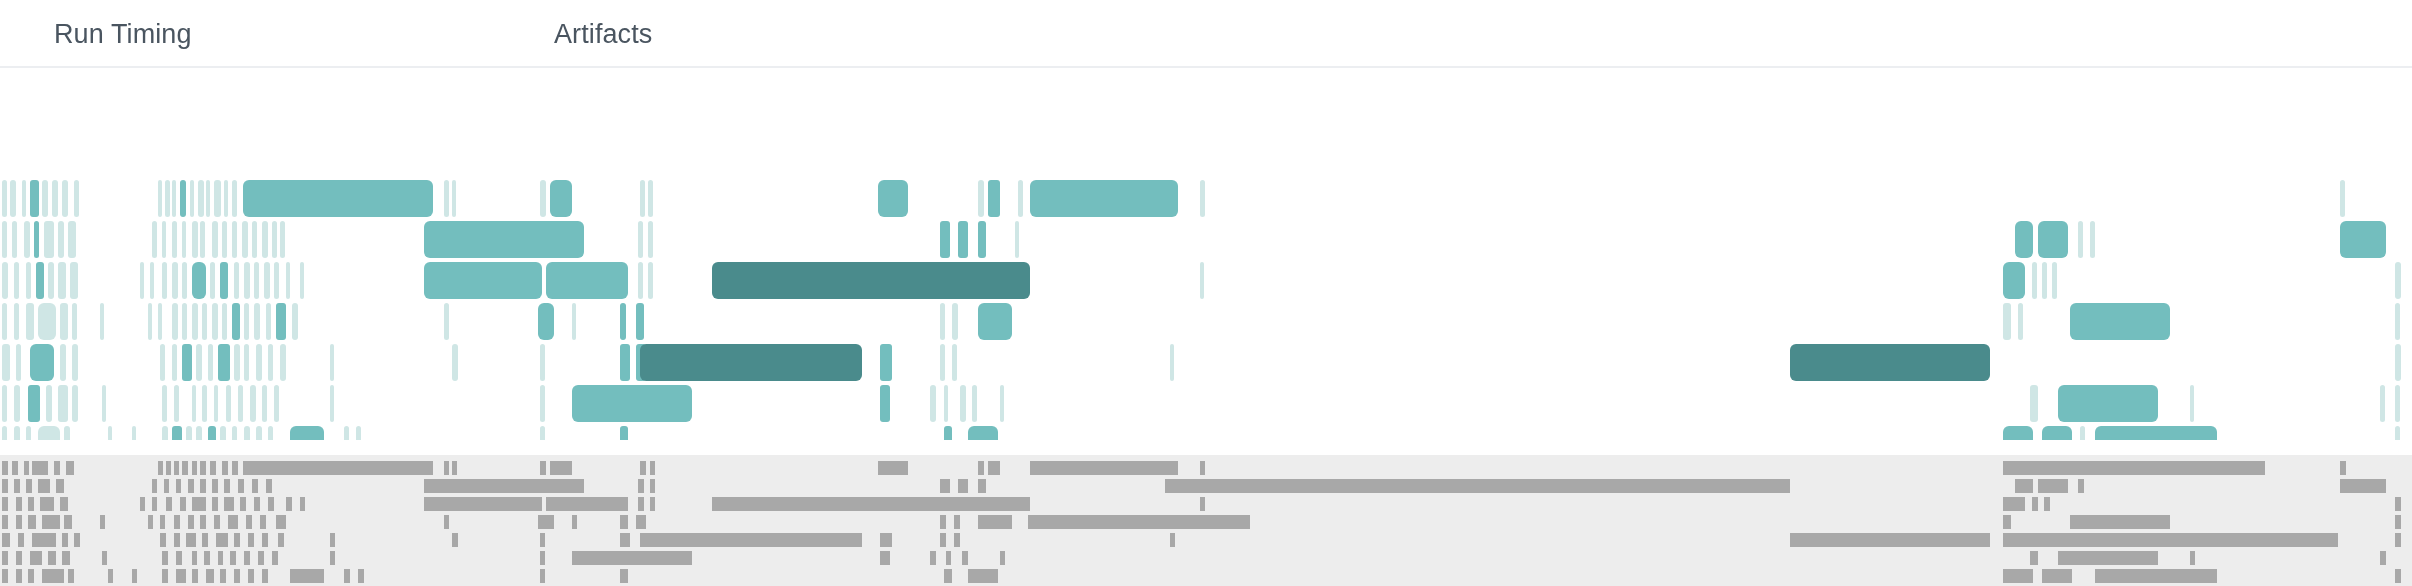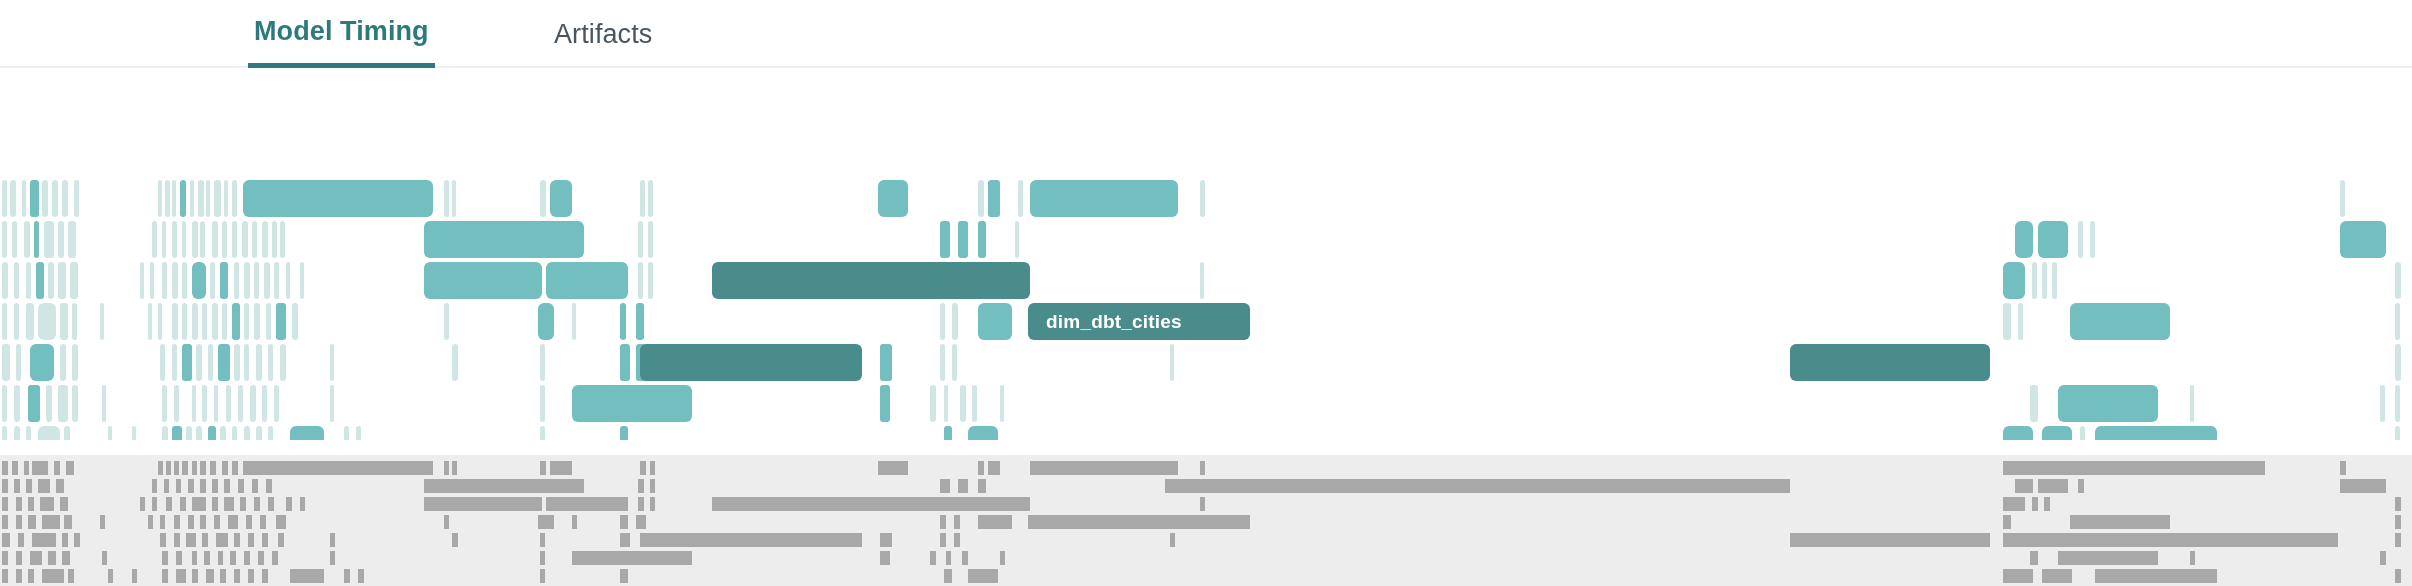--- a/index.html
+++ b/index.html
@@ -66,6 +66,9 @@
 <body>
 
 <div class="tabbar">
+  <div class="tab" id="tab-0">
+    <span>Run Timing</span>
+  </div>
   <div class="tab active" id="tab-1">
     <span>Model Timing</span>
   </div>

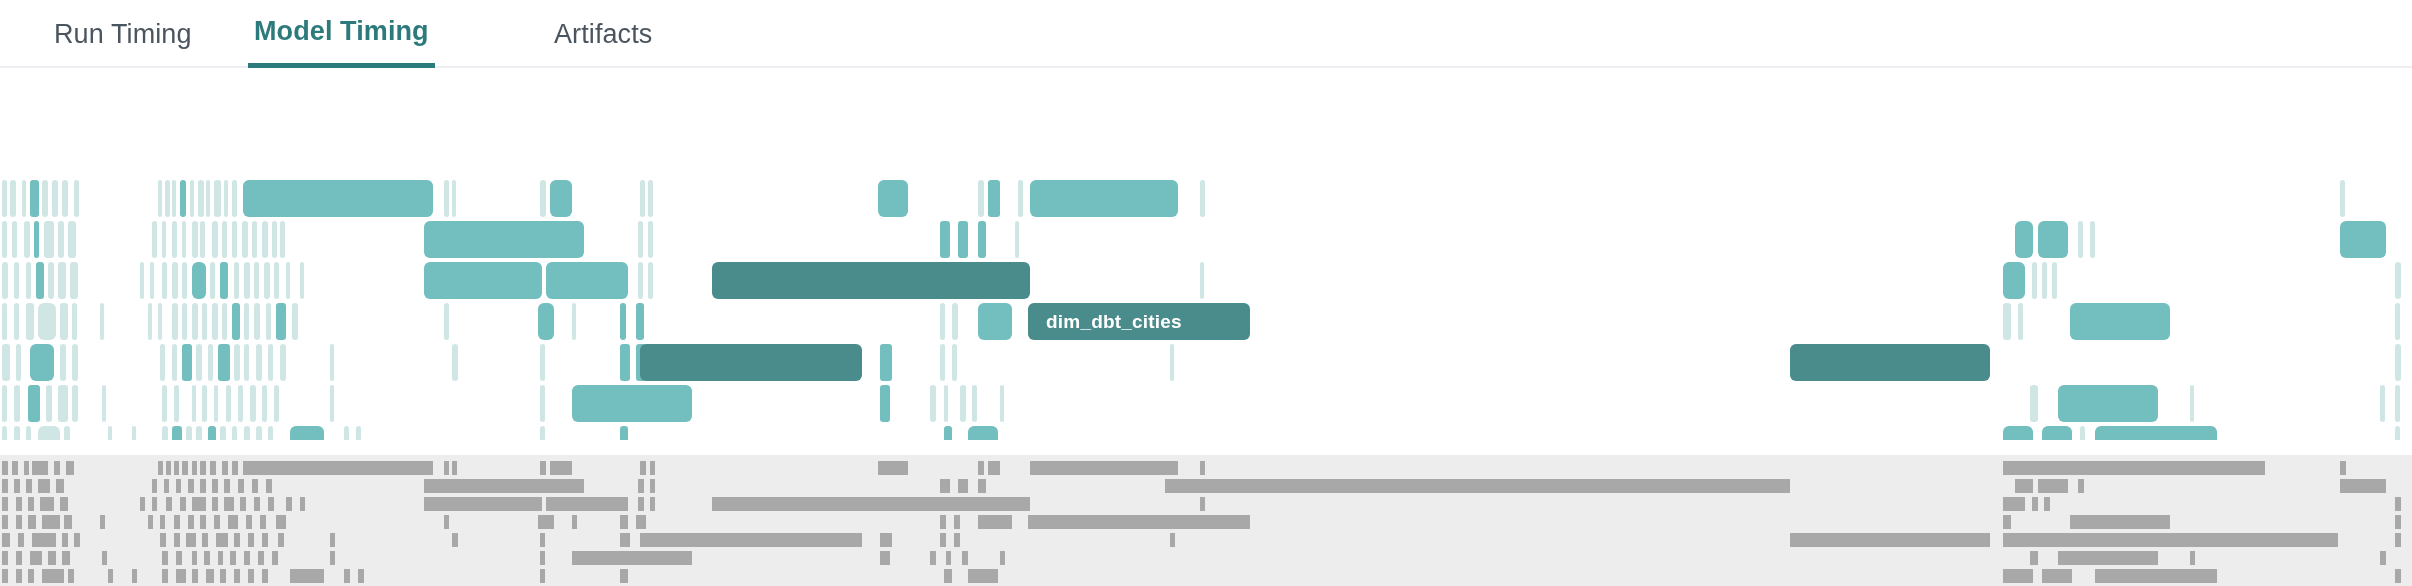--- a/index.html
+++ b/index.html
@@ -68,9 +68,6 @@
 <div class="tabbar">
   <div class="tab" id="tab-0">
     <span>Run Timing</span>
-  </div>
-  <div class="tab active" id="tab-1">
-    <span>Model Timing</span>
   </div>
   <div class="tab" id="tab-2">
     <span>Artifacts</span>

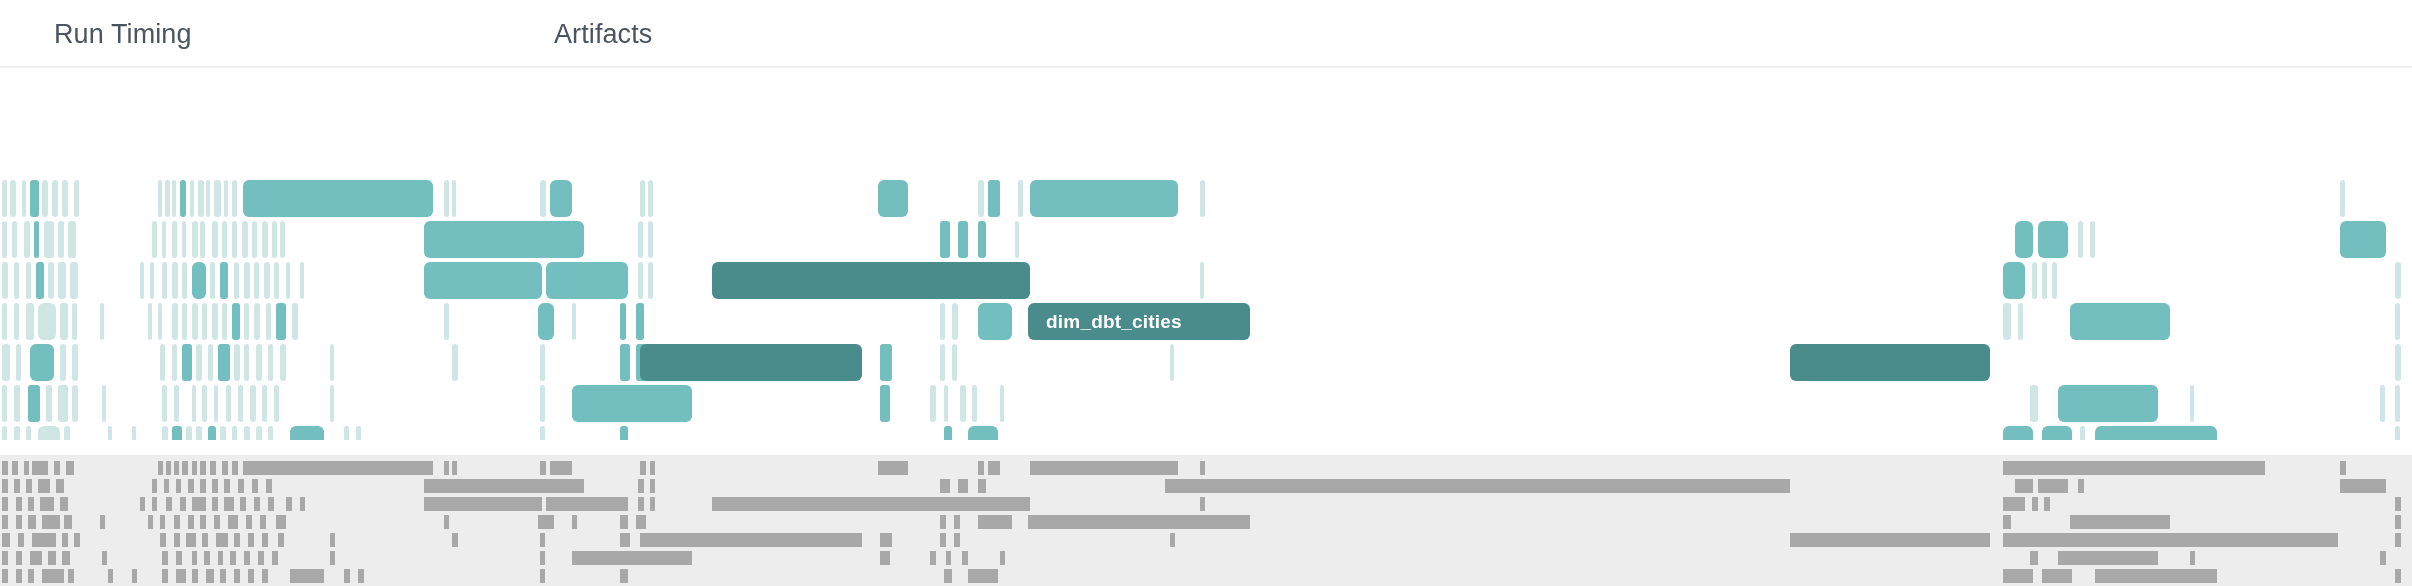--- a/index.html
+++ b/index.html
@@ -203,9 +203,6 @@
       <div class="bar thin" style="left: 940px; top: 233px; width: 5px; height: 37px; background: rgb(207, 230, 229);"></div>
       <div class="bar thin" style="left: 952px; top: 233px; width: 6px; height: 37px; background: rgb(207, 230, 229);"></div>
       <div class="bar" style="left: 978px; top: 233px; width: 34px; height: 37px; background: rgb(115, 190, 190);"></div>
-      <div class="bar" style="left: 1028px; top: 233px; width: 222px; height: 37px; background: rgb(74, 139, 140);">
-        <span class="lbl">dim_dbt_cities</span>
-      </div>
       <div class="bar thin" style="left: 2003px; top: 233px; width: 8px; height: 37px; background: rgb(207, 230, 229);"></div>
       <div class="bar thin" style="left: 2018px; top: 233px; width: 5px; height: 37px; background: rgb(207, 230, 229);"></div>
       <div class="bar" style="left: 2070px; top: 233px; width: 100px; height: 37px; background: rgb(115, 190, 190);"></div>

